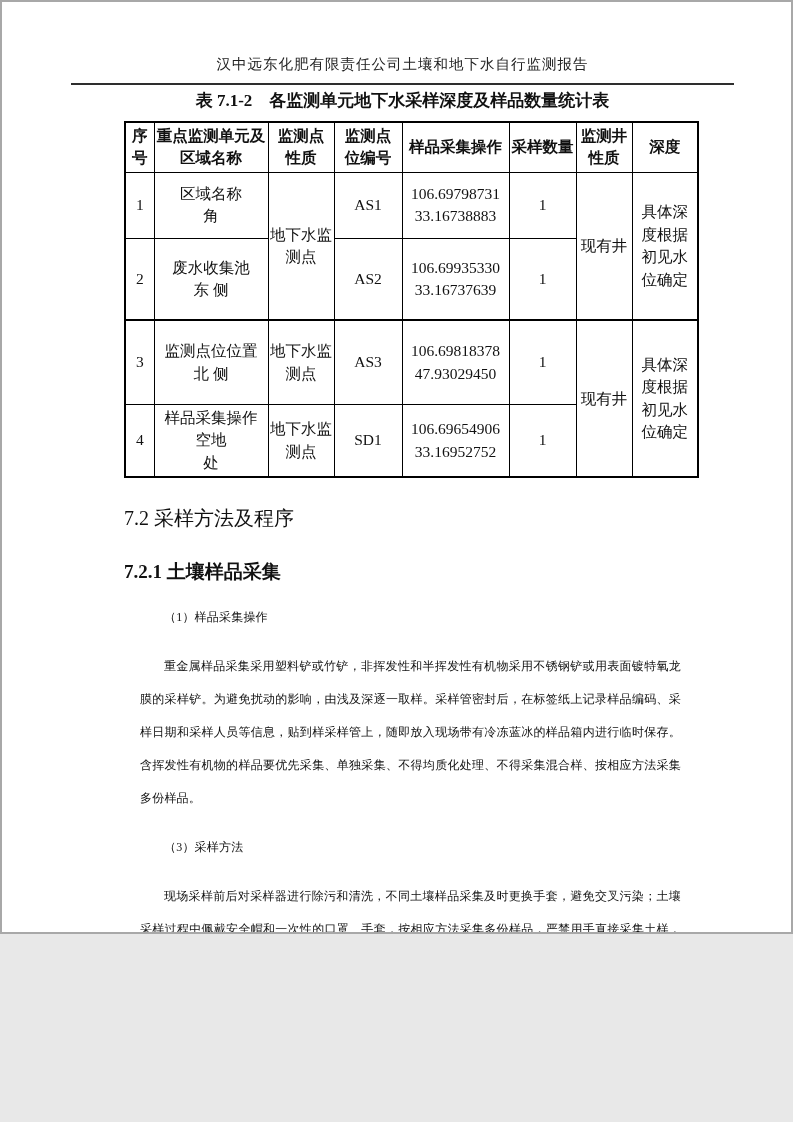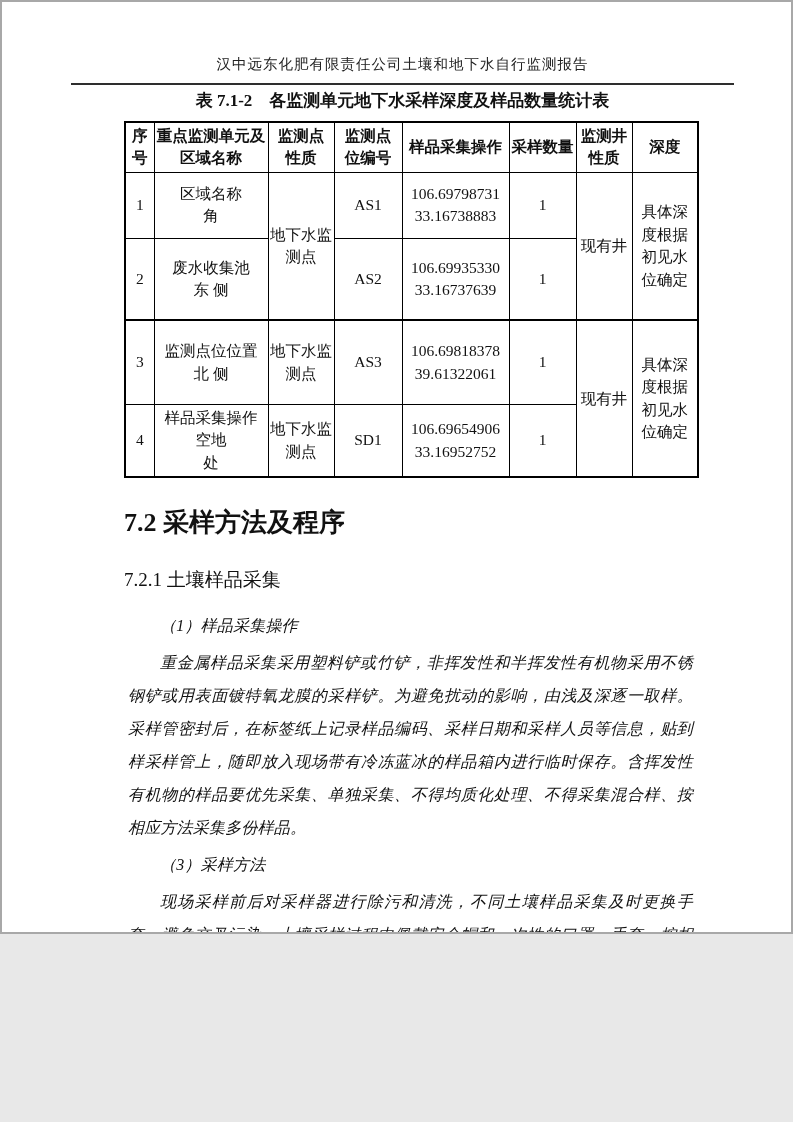--- a/index.html
+++ b/index.html
@@ -148,7 +148,7 @@
 测点</td>
           <td>AS3</td>
           <td>106.69818378
-39.61322061</td>
+47.93029450</td>
           <td>1</td>
           <td rowspan="2">现有井</td>
           <td rowspan="2">具体深

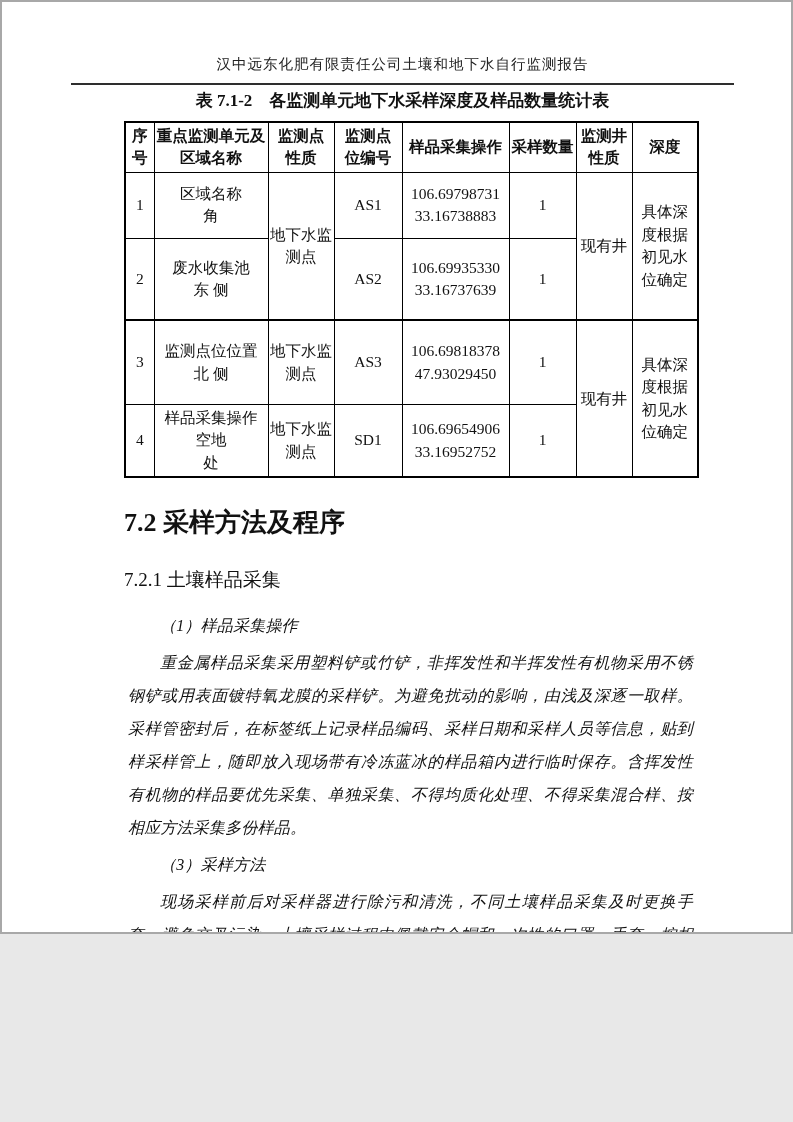--- a/index.html
+++ b/index.html
@@ -52,7 +52,7 @@
   tr.r4    { height: 64px; }
   tr.group-sep td { border-top: 2.5px solid #000; }
   h1.s72 {
-    font-size: 26px; font-weight: bold;
+    font-size: 20px; font-weight: normal;
     margin: 27px 0 4px 0; padding: 0;
   }
   h2.s721 {

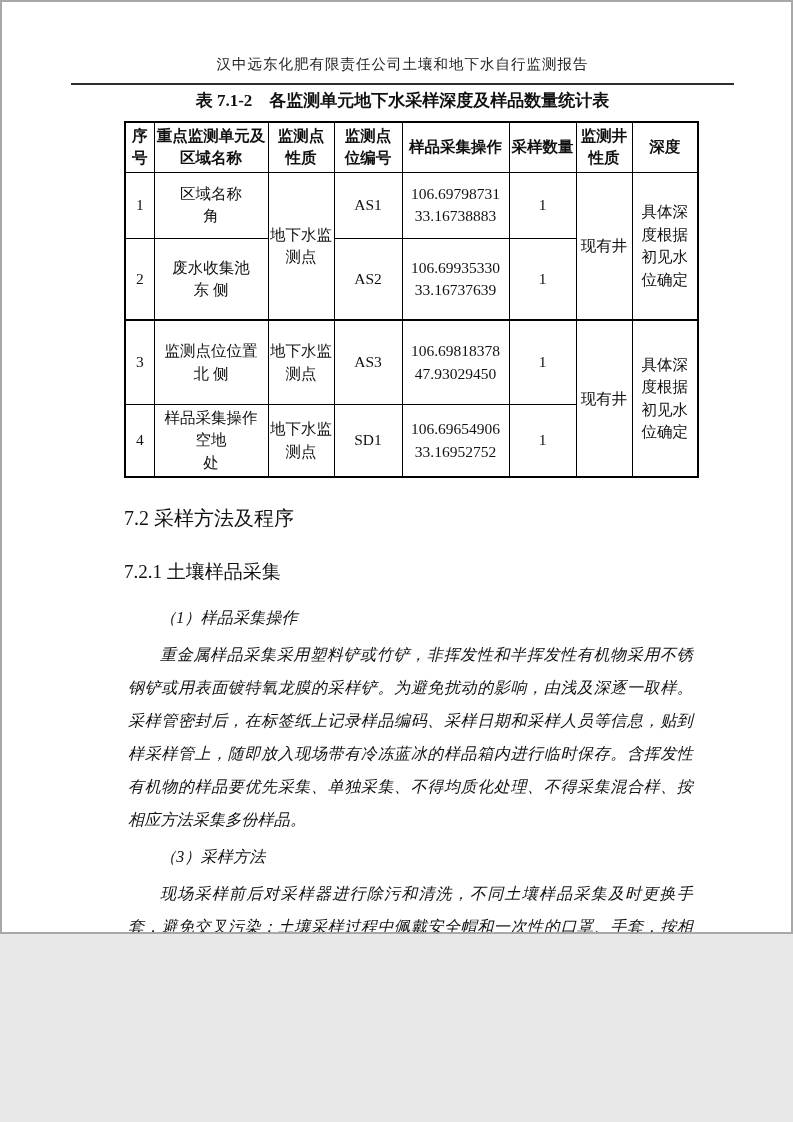--- a/index.html
+++ b/index.html
@@ -56,7 +56,7 @@
     margin: 27px 0 4px 0; padding: 0;
   }
   h2.s721 {
-    font-size: 19px; font-weight: normal;
+    font-size: 19px; font-weight: bold;
     margin: 27px 0 0 0; padding: 0;
   }
   .body-text { margin-top: 16px; }

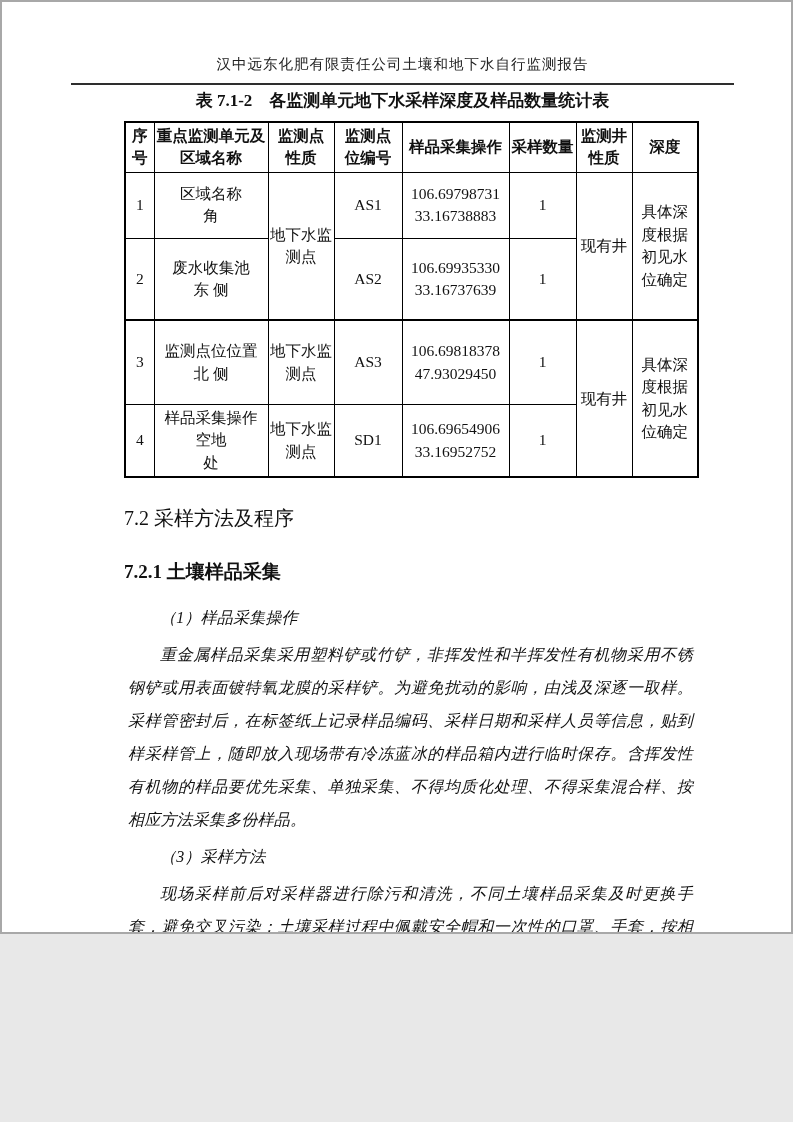--- a/index.html
+++ b/index.html
@@ -61,13 +61,12 @@
   }
   .body-text { margin-top: 16px; }
   .body-text p {
-    margin: 4px; padding: 0;
-    font-size: 16px;
+    margin: 16px; padding: 0;
+    font-size: 12px;
     line-height: 33px;
     text-align: justify;
     text-indent: 2em;
     letter-spacing: 0.2px;
-    font-style: italic;
   }
   .page-number {
     position: absolute;

